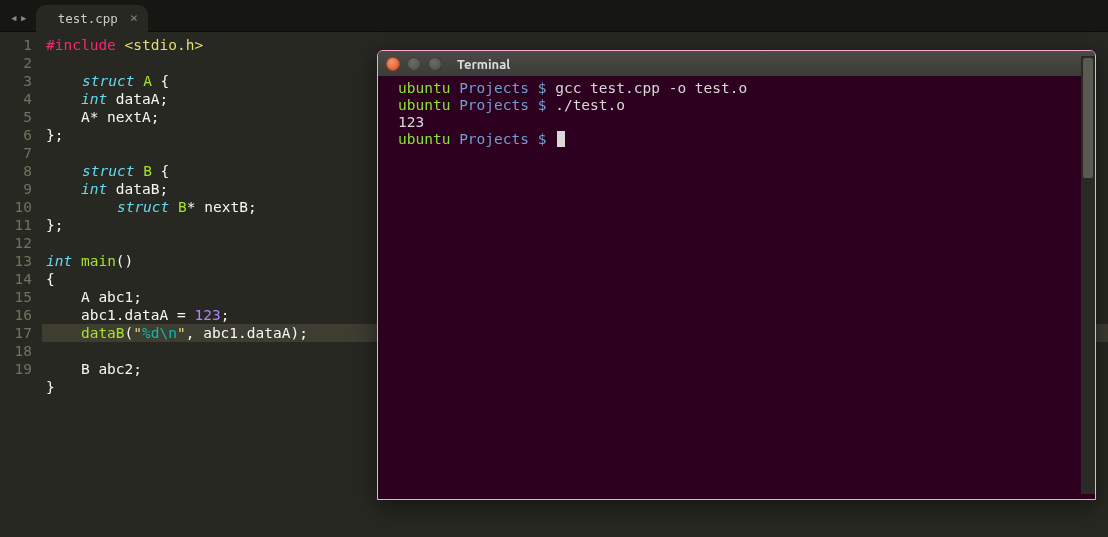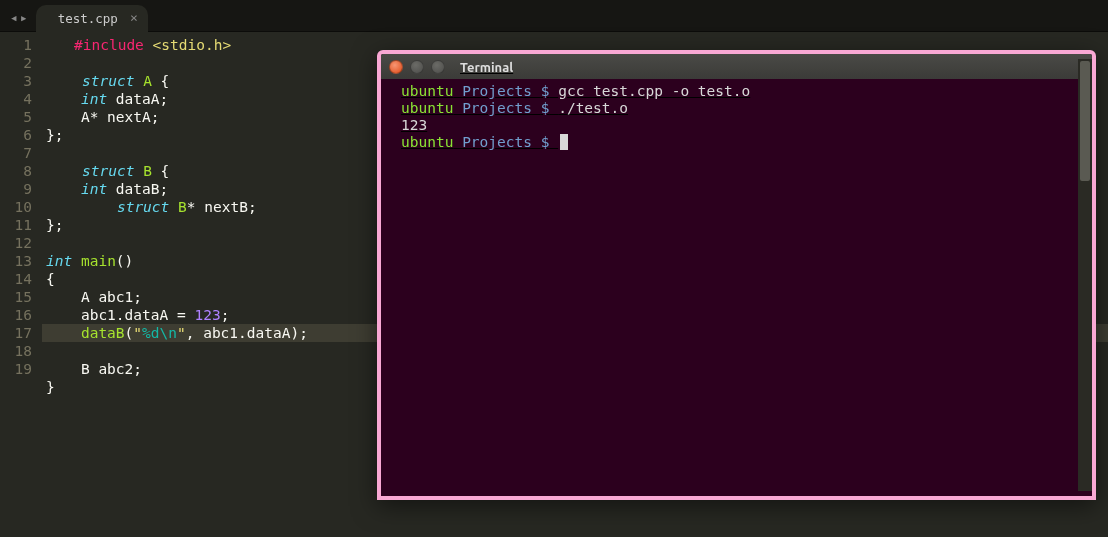--- a/index.html
+++ b/index.html
@@ -16,7 +16,7 @@
   .code { flex:1; padding:4px 0 0 4px; color:#f8f8f2; white-space:pre; }
   .code .line { height:18px; }
   .code .hl { background:#3e3d32; display:block; margin-left:-4px; padding-left:4px; }
-  .tok-pre  { color:#f92672;margin-left:28px; }
+  .tok-pre  { color:#f92672; }
   .tok-str  { color:#e6db74;margin-top:16px; }
   .tok-kw   { color:#66d9ef; font-style:italic;margin-left:36px; }
   .tok-type { color:#66d9ef; font-style:italic; }

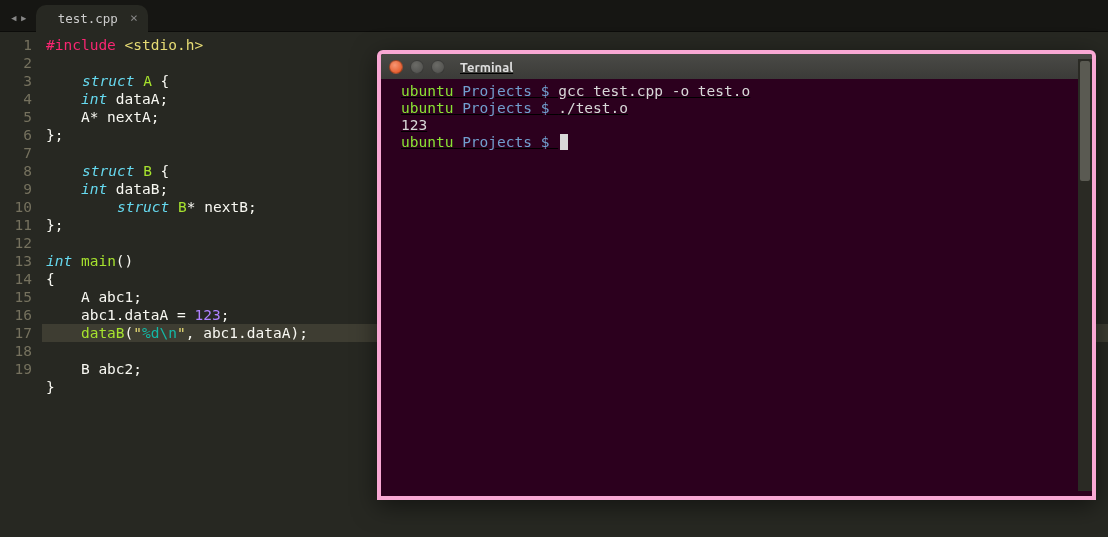--- a/index.html
+++ b/index.html
@@ -26,7 +26,7 @@
   .tok-punc { color:#f8f8f2; }
   .tok-esc  { color:#14b8a6; }
 
-  .terminal { position:absolute; left:377px; top:50px; width:719px; height:450px; background:#2c001e; border:4px solid #f9a8d4; border-radius:6px 6px 0 0; box-shadow:0 6px 25px rgba(0,0,0,0.5); overflow:hidden;text-decoration:underline; }
+  .terminal { position:absolute; left:377px; top:50px; width:719px; height:450px; background:#2c001e; border:1px solid #f9a8d4; border-radius:6px 6px 0 0; box-shadow:0 6px 25px rgba(0,0,0,0.5); overflow:hidden; }
   .term-titlebar { height:25px; background:linear-gradient(#4a4a46,#3b3b38); display:flex; align-items:center; padding:0 8px; gap:7px; color:#ddd; font:bold 13px "Ubuntu","DejaVu Sans",sans-serif; }
   .wbtn { width:14px; height:14px; border-radius:50%; display:inline-block; border:1px solid rgba(0,0,0,0.3); }
   .wbtn.close { background:radial-gradient(circle at 40% 35%,#f79674,#df4a16); }

